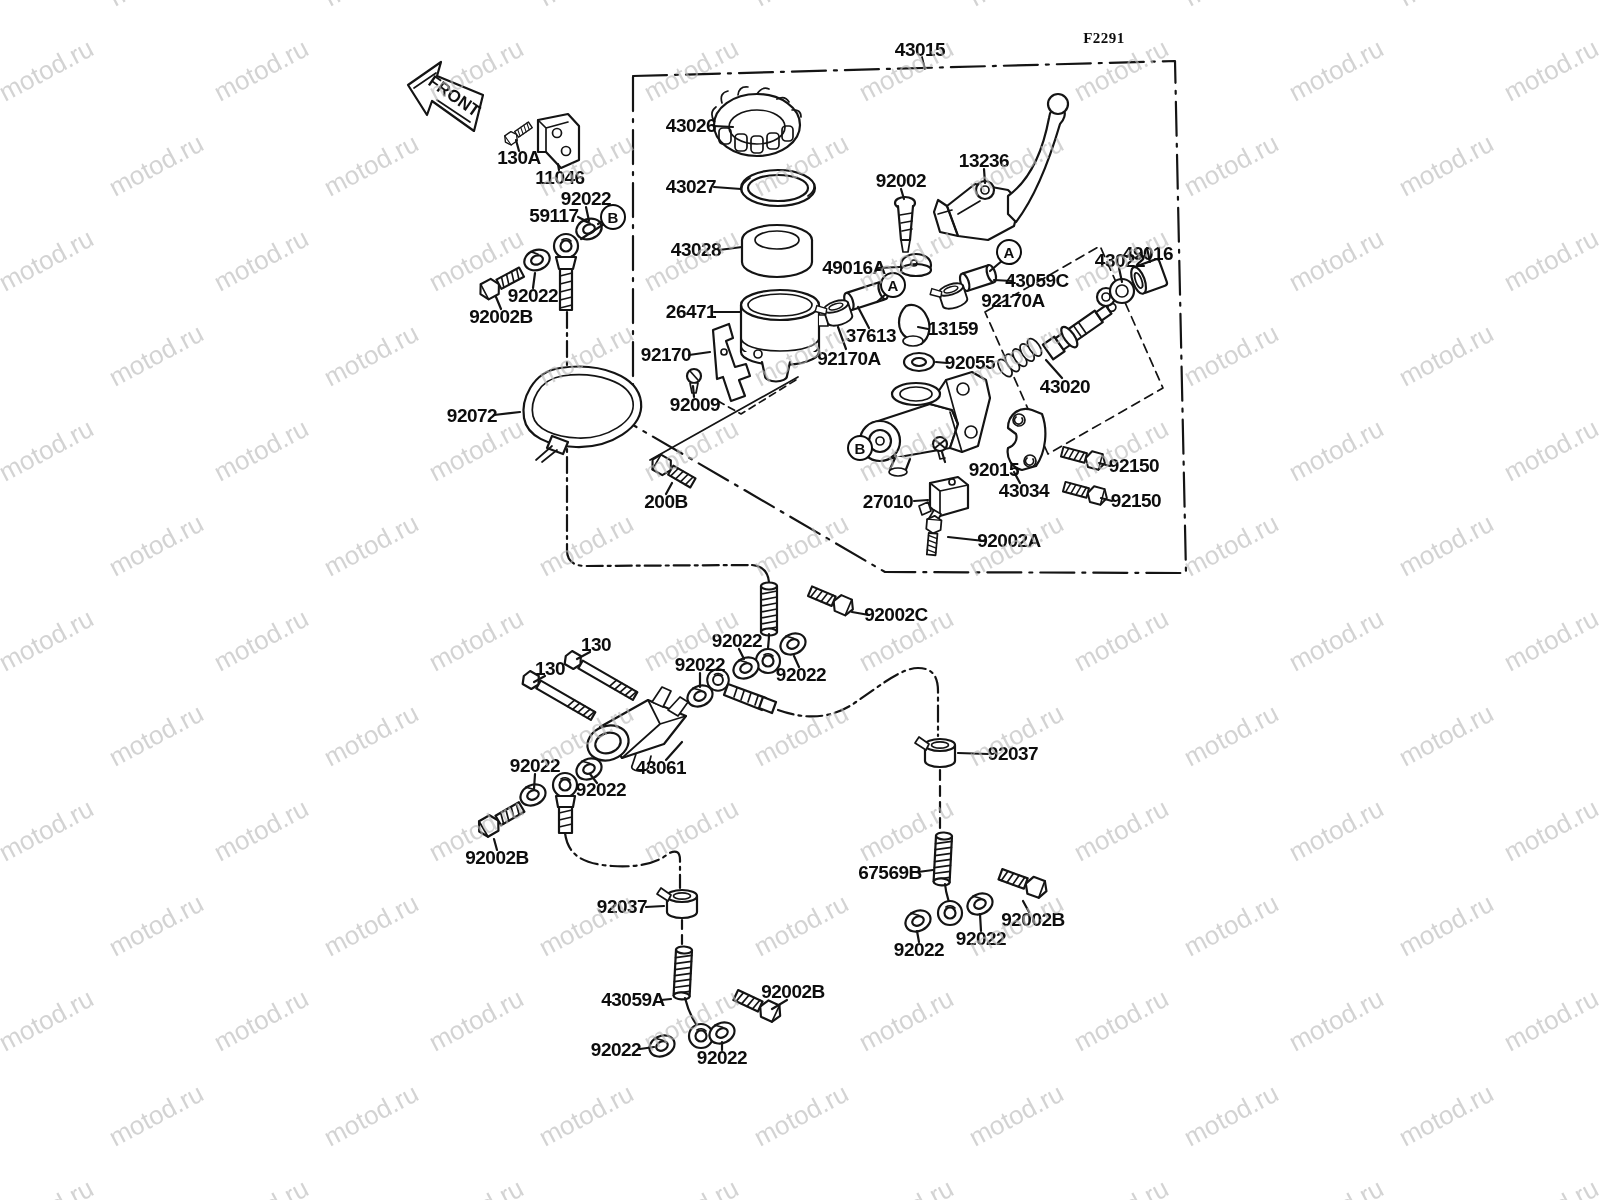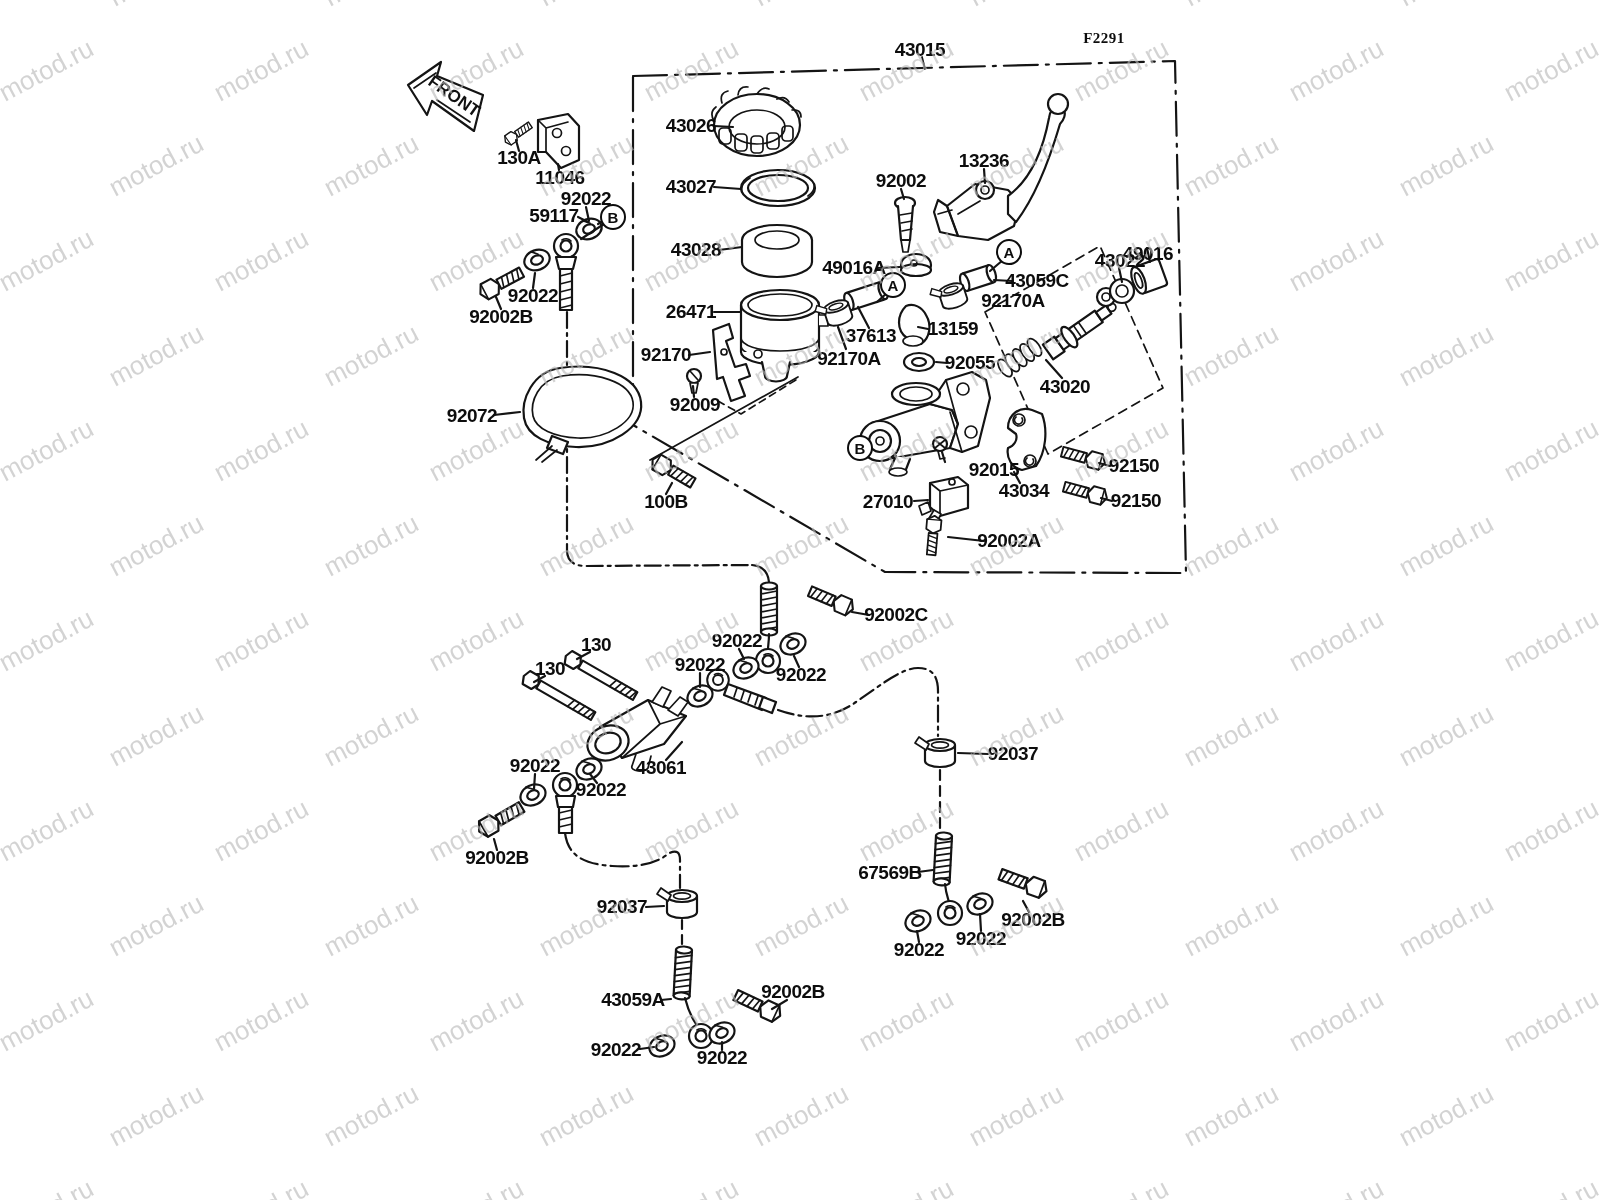--- a/index.html
+++ b/index.html
@@ -359,7 +359,7 @@
       <div class="plabel" style="left: 1134px; top: 466px;">92150</div>
       <div class="plabel" style="left: 1136px; top: 501px;">92150</div>
       <div class="plabel" style="left: 1009px; top: 541px;">92002A</div>
-      <div class="plabel" style="left: 666px; top: 502px;">100B</div>
+      <div class="plabel" style="left: 666px; top: 502px;">200B</div>
       <div class="plabel" style="left: 896px; top: 615px;">92002C</div>
       <div class="plabel" style="left: 737px; top: 641px;">92022</div>
       <div class="plabel" style="left: 700px; top: 665px;">92022</div>

